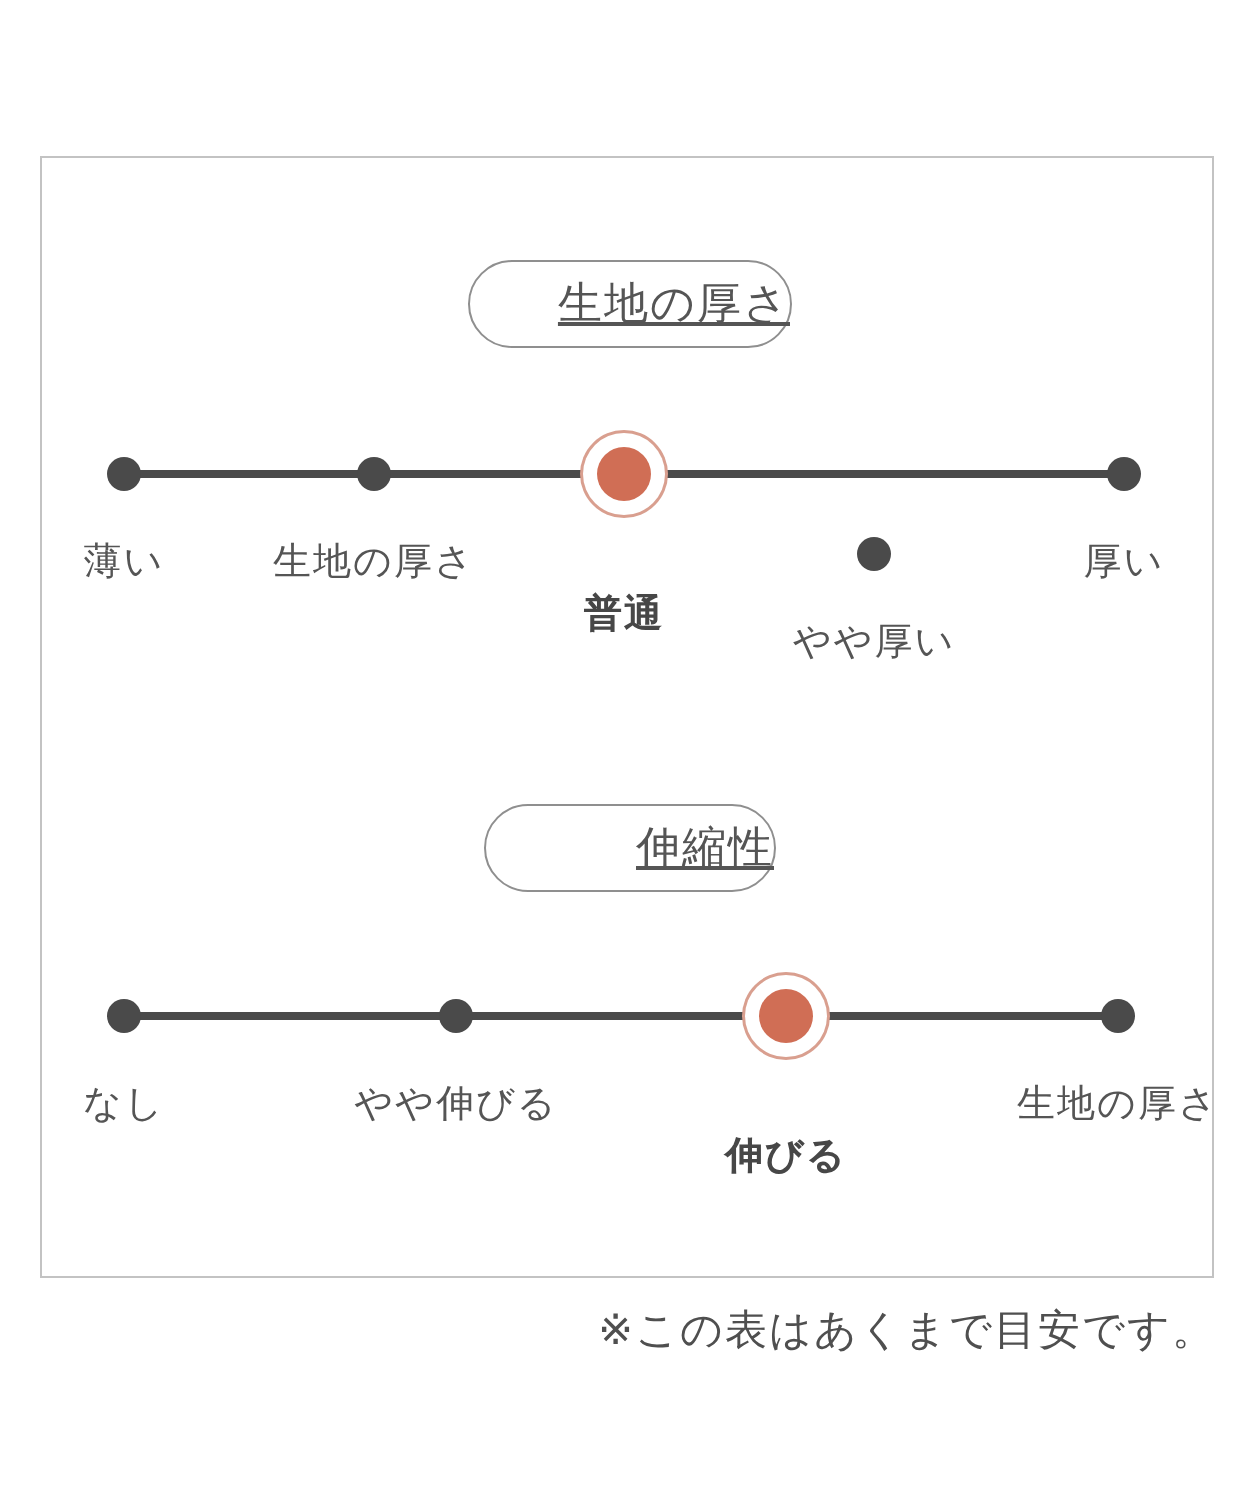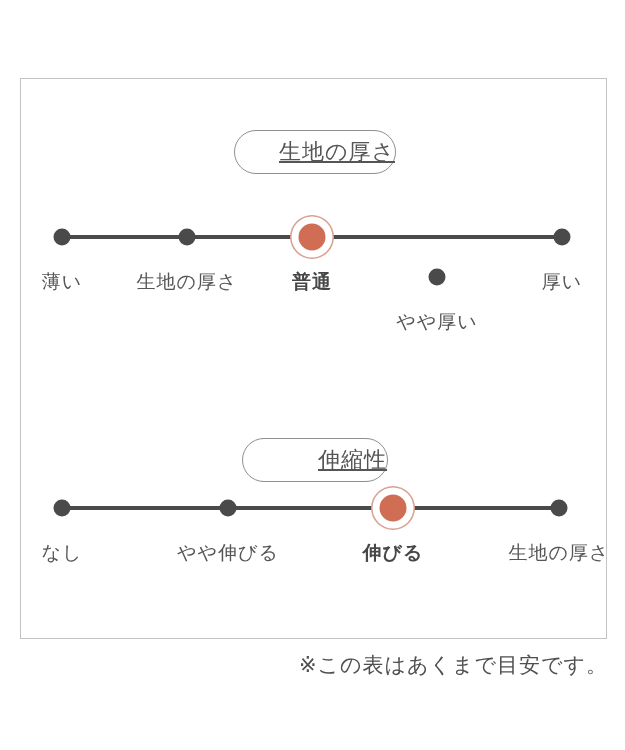--- a/index.html
+++ b/index.html
@@ -85,6 +85,7 @@
   .lbl.selected {
     font-weight: bold;
     color: #474747;
+    margin-top: 26px;
   }
   .p0   { left: 0%; }
   .p25  { left: 25%; }

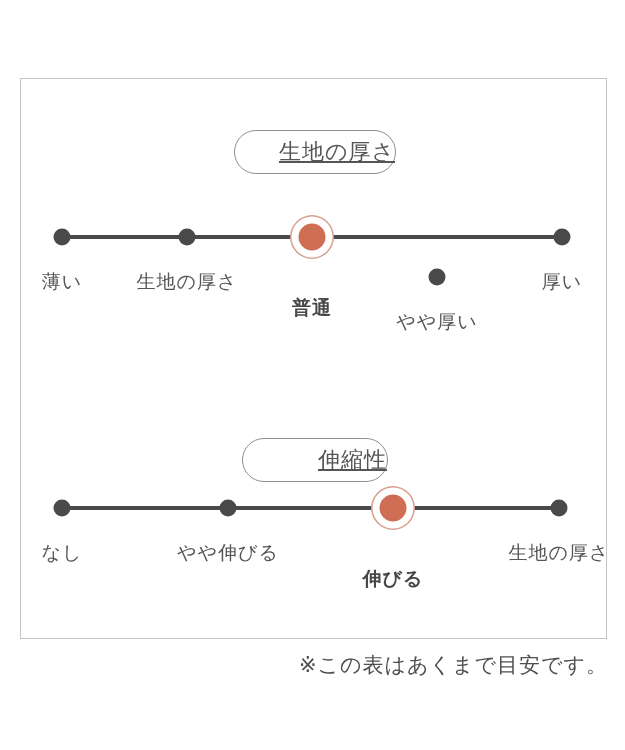--- a/index.html
+++ b/index.html
@@ -40,7 +40,7 @@
     text-decoration: underline;
   }
   .pill.thickness { left: 213px; top: 51px;  width: 160px; }
-  .pill.stretch   { left: 221px; top: 323px; width: 144px; margin-top: 36px; }
+  .pill.stretch   { left: 221px; top: 323px; width: 144px; }
 
   .scale { position: absolute; left: 41px; height: 0; }
   .scale.s1 { top: 158px; width: 500px; }

